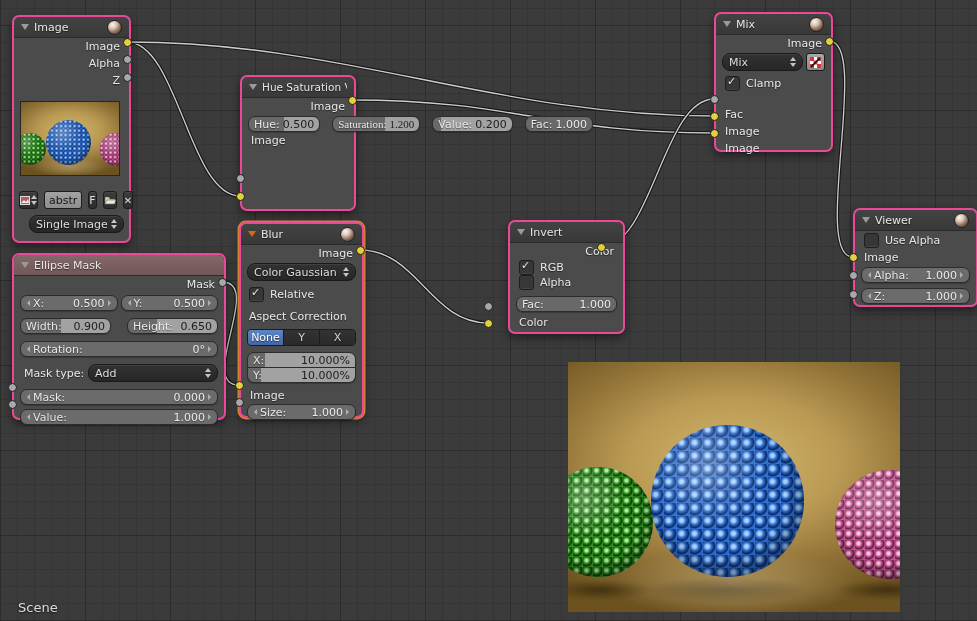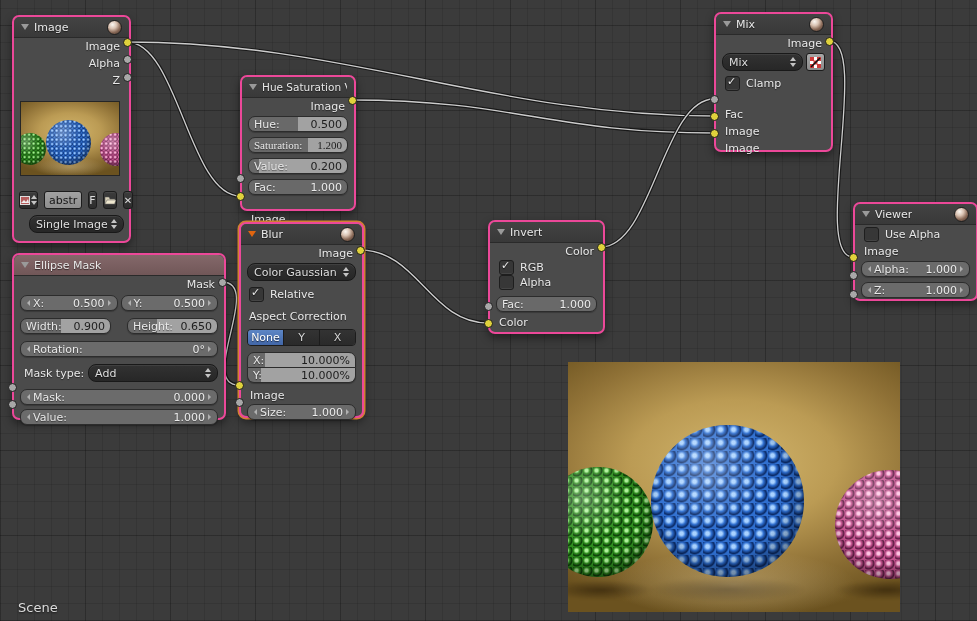--- a/index.html
+++ b/index.html
@@ -161,7 +161,7 @@
     <span class="ttl" style="font-size:10.5px">Hue Saturation Value</span>
   </div>
   <div class="rowlab right">Image</div>
-  <div style="padding:1px 6px 16px 6px;display:flex;flex-direction:column;gap:5px">
+  <div style="padding:1px 6px 0 6px;display:flex;flex-direction:row;gap:12px">
     <div class="fld" style="background: linear-gradient(90deg, rgb(105, 105, 105) 50%, rgb(162, 162, 162) 50%);">
       <span class="lab">Hue:</span>
       <span class="val">0.500</span>

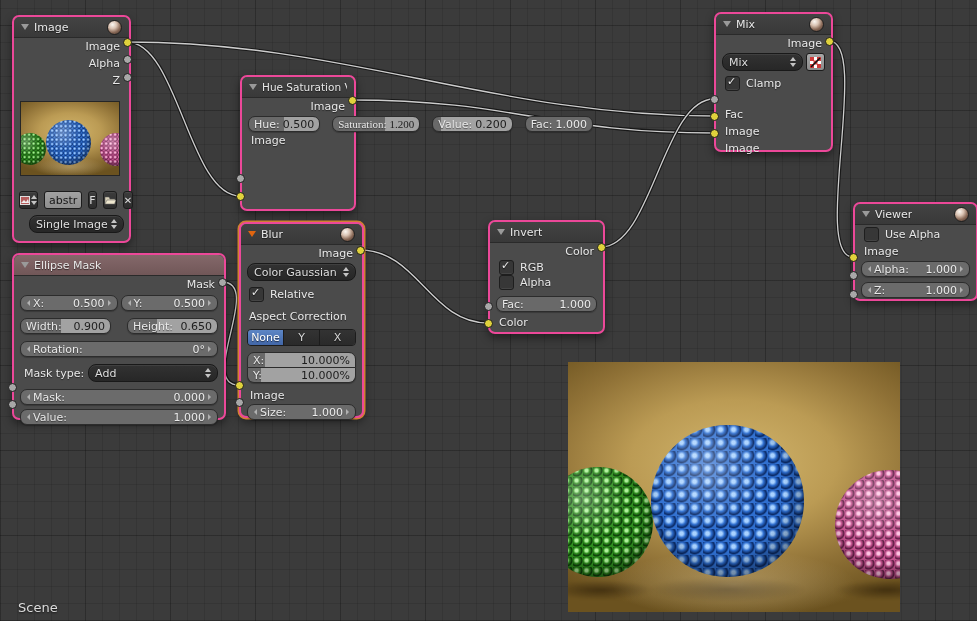--- a/index.html
+++ b/index.html
@@ -350,7 +350,7 @@
   <div class="rowlab">Image</div>
 </div>
 
-<div class="node" style="left:853px;top:202px;width:121px;height:95px">
+<div class="node" style="left:853px;top:208px;width:121px;height:95px">
   <div class="nhead">
     <span class="tri"></span>
     <span class="ttl">Viewer</span>

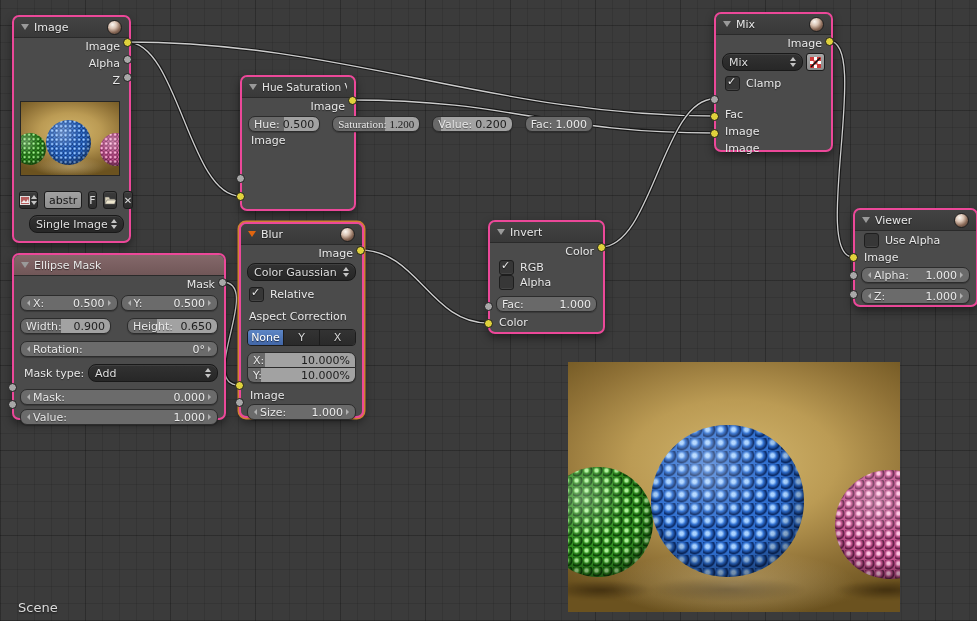--- a/index.html
+++ b/index.html
@@ -291,7 +291,7 @@
   </div>
 </div>
 
-<div class="node" style="left:488px;top:220px;width:113px;height:110px">
+<div class="node" style="left:508px;top:220px;width:113px;height:110px">
   <div class="nhead">
     <span class="tri"></span>
     <span class="ttl">Invert</span>

